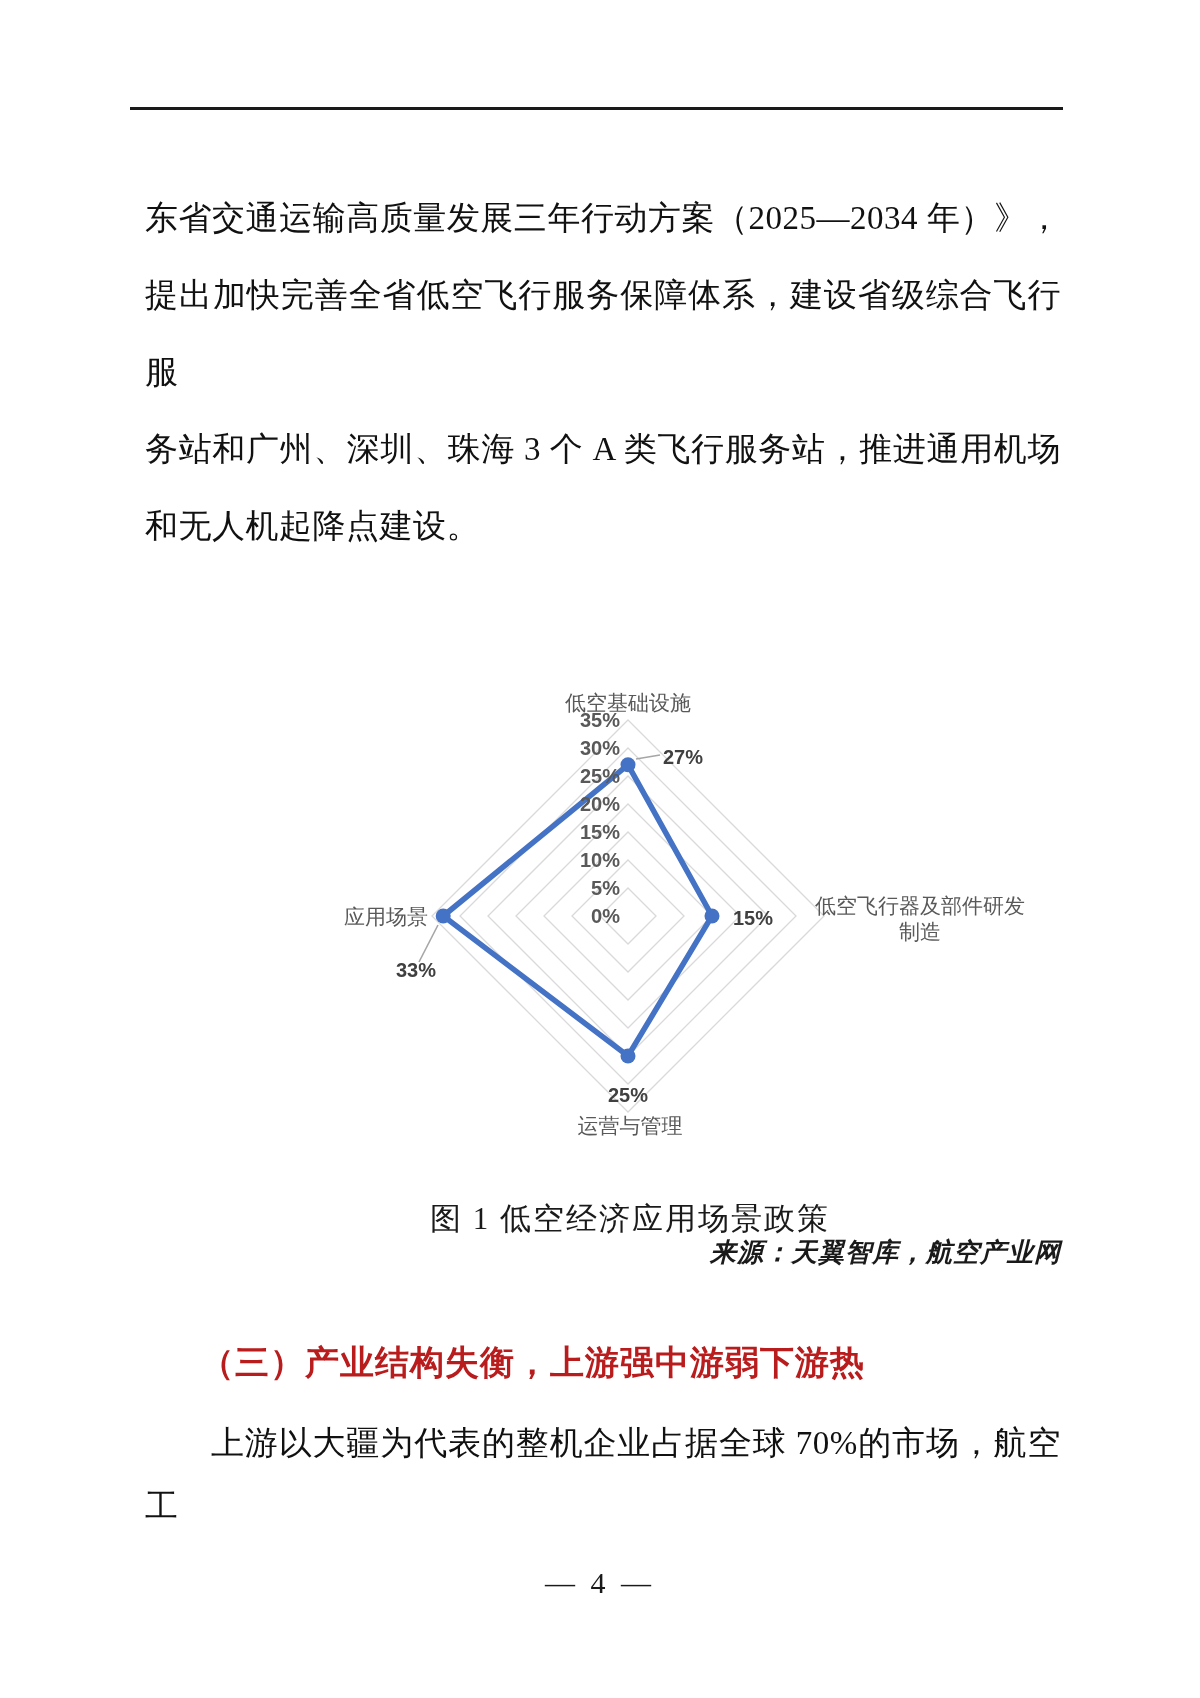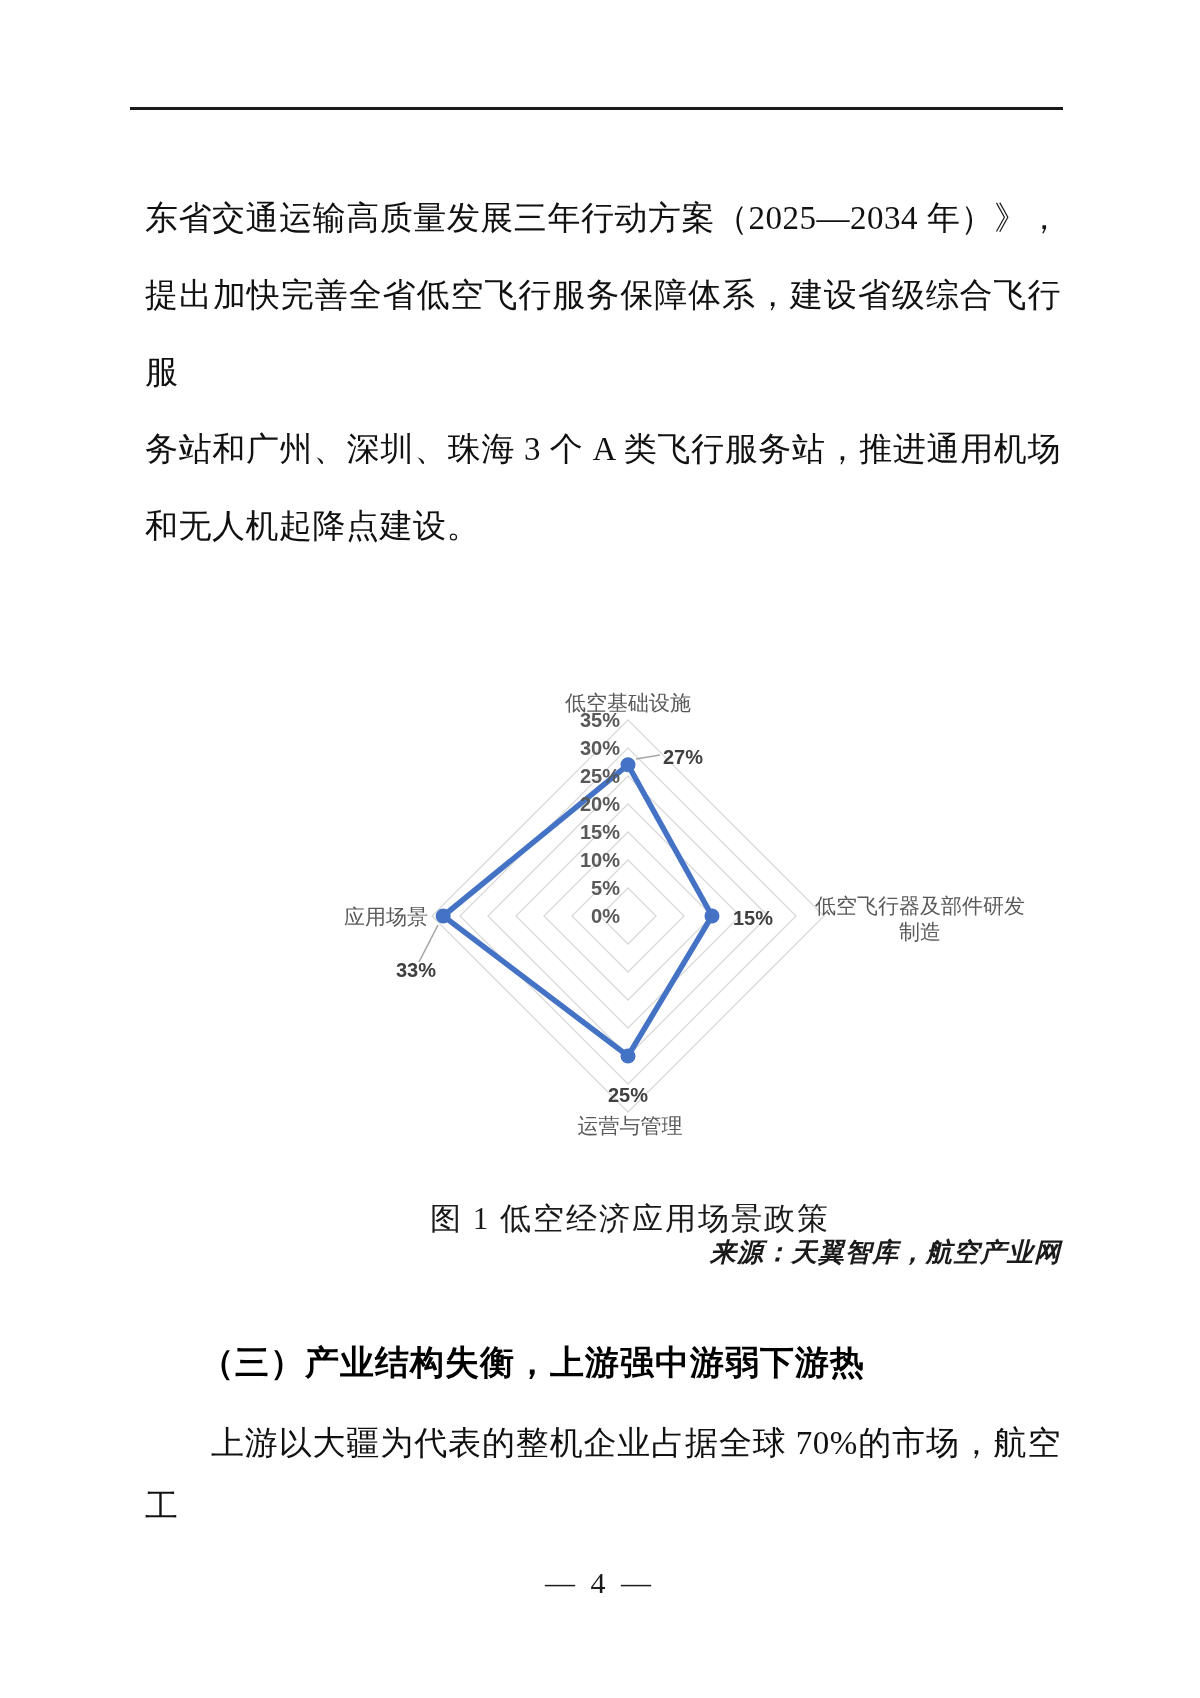--- a/index.html
+++ b/index.html
@@ -36,7 +36,7 @@
   }
   #section-heading{
     left:145px;top:1340px;width:916px;padding-left:55px;box-sizing:border-box;
-    font-size:34px;font-weight:bold;color:#000000;letter-spacing:1px;
+    font-size:34px;font-weight:bold;color:#b91c1c;letter-spacing:1px;
     white-space:nowrap;
   }
   #para-2{

